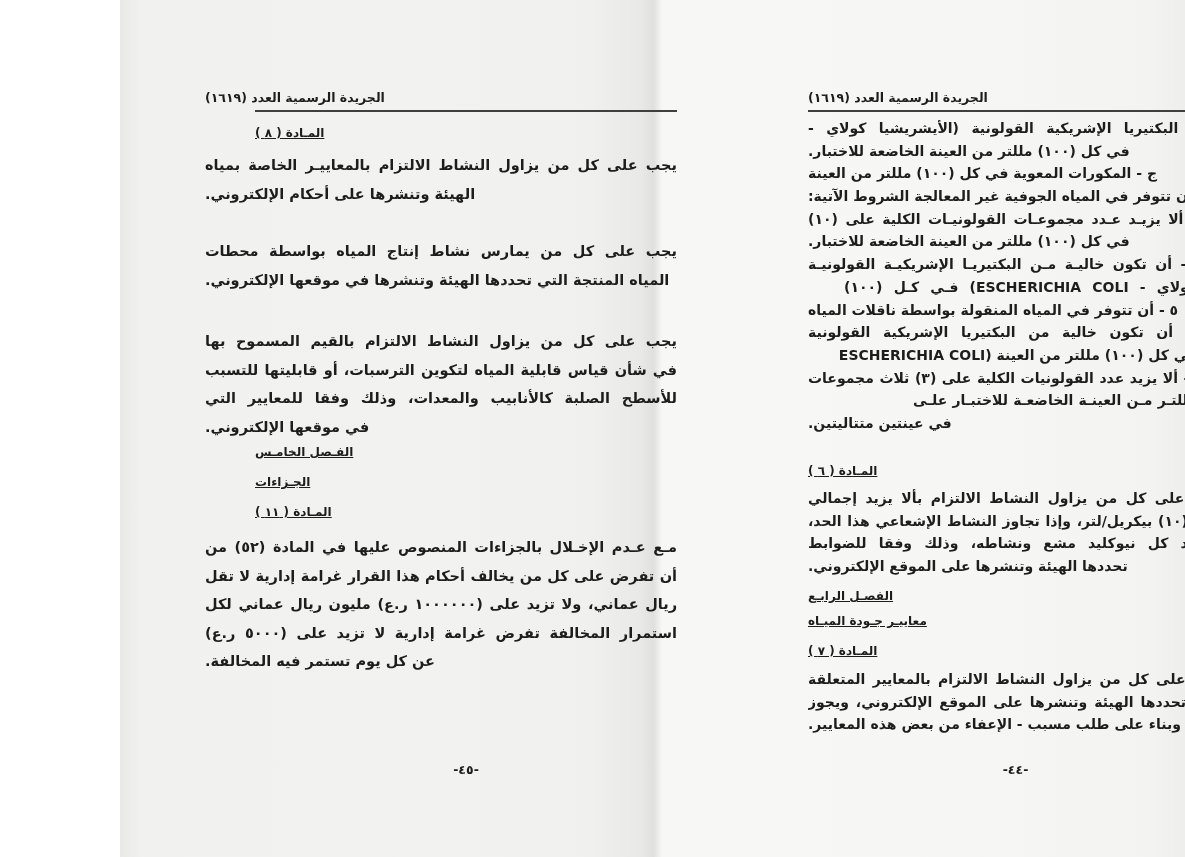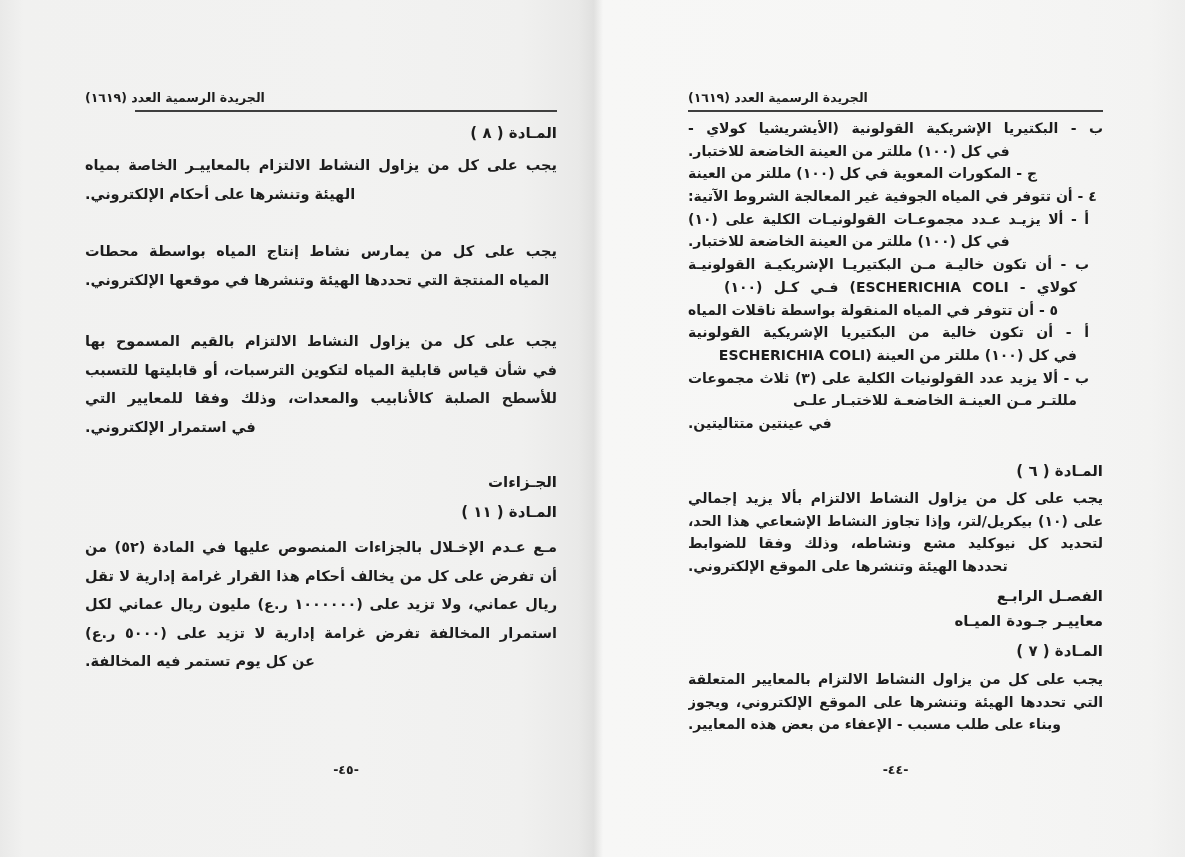--- a/index.html
+++ b/index.html
@@ -10,7 +10,7 @@
     -webkit-font-smoothing: antialiased;
   }
   .spread {
-    position: relative; width: 1185px; height: 857px;
+    position: relative; width: 1065px; height: 857px;
     background: linear-gradient(90deg,
       #e9e9e8 0%, #f1f1f0 2%, #f2f2f1 30%, #f0f0ef 44%,
       #e9e9e8 48.8%, #e0e0df 50.1%, #f7f7f6 50.9%,

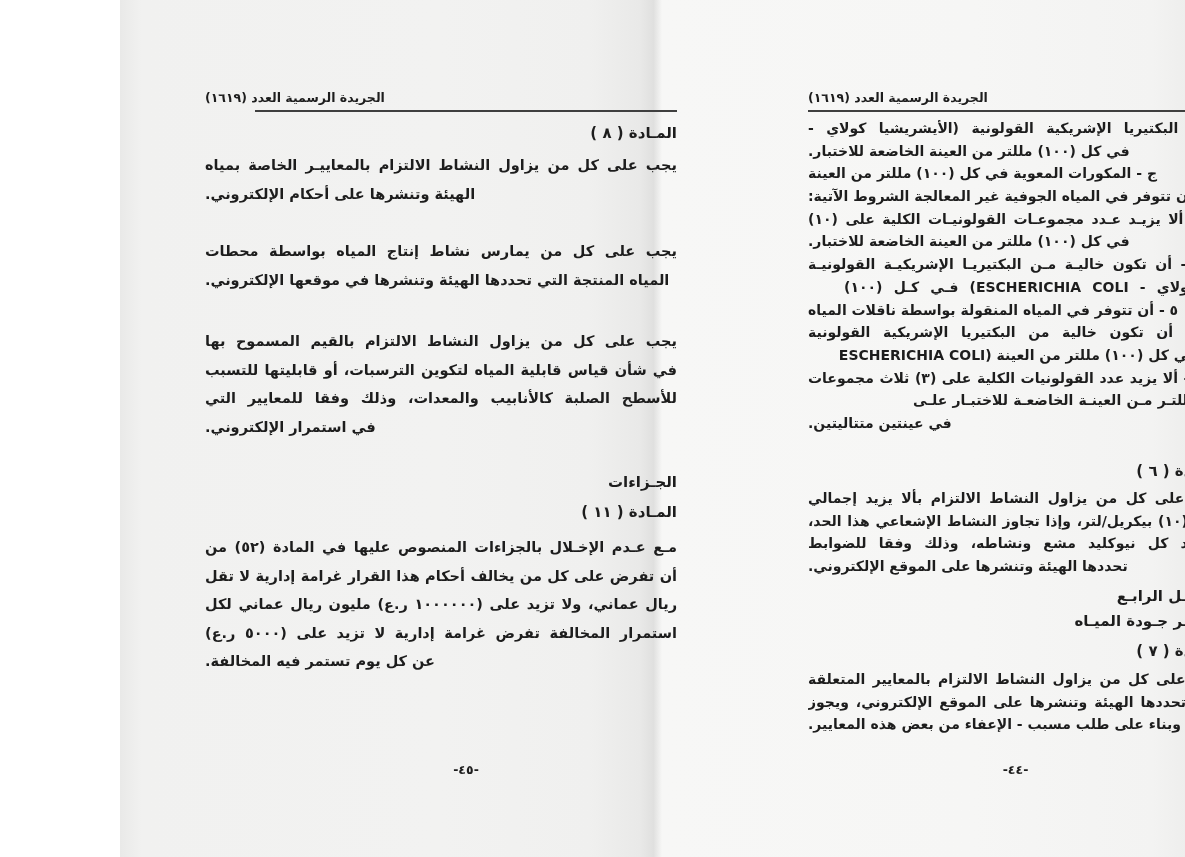--- a/index.html
+++ b/index.html
@@ -24,7 +24,7 @@
   .blk { position: absolute; left: 0; right: 0; }
   .rule { height: 2px; background: #3f3f3f; }
   .pgL .rule { width: 422px; right: 0; left: auto; }
-  .heading { text-align: right; font-size: 15px; line-height: 22px; height: 22px; overflow: hidden; }
+  .heading { text-align: left; font-size: 12px; line-height: 22px; height: 22px; overflow: hidden; text-decoration: underline; }
   .pgL .heading { width: 422px; right: 0; left: auto; }
   .ln { overflow: hidden; }
   .pgL .ln { height: 28.6px; line-height: 28.6px; }

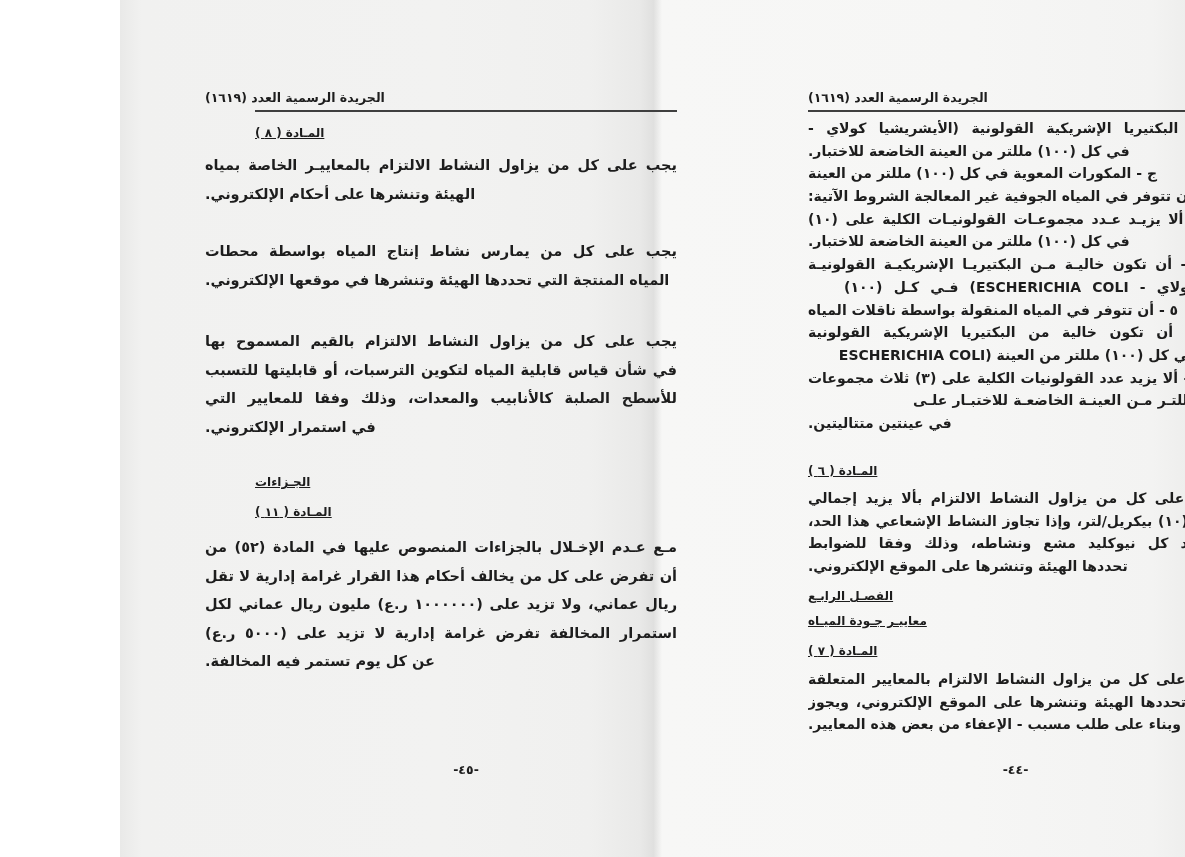--- a/index.html
+++ b/index.html
@@ -67,7 +67,7 @@
       <div class="ln just">يجب على كل من يزاول النشاط الالتزام بالقيم المسموح بها لمؤشر لانجلير للتشبع،</div>
       <div class="ln just">في شأن قياس قابلية المياه لتكوين الترسبات، أو قابليتها للتسبب في التكلسات أو التآكل</div>
       <div class="ln just">للأسطح الصلبة كالأنابيب والمعدات، وذلك وفقا للمعايير التي تحددها الهيئة وتنشرها</div>
-      <div class="ln end">في استمرار الإلكتروني.</div>
+      <div class="ln end">في موقعها الإلكتروني.</div>
     </div>
 
     <div class="blk heading" style="top:471px">الجـزاءات</div>

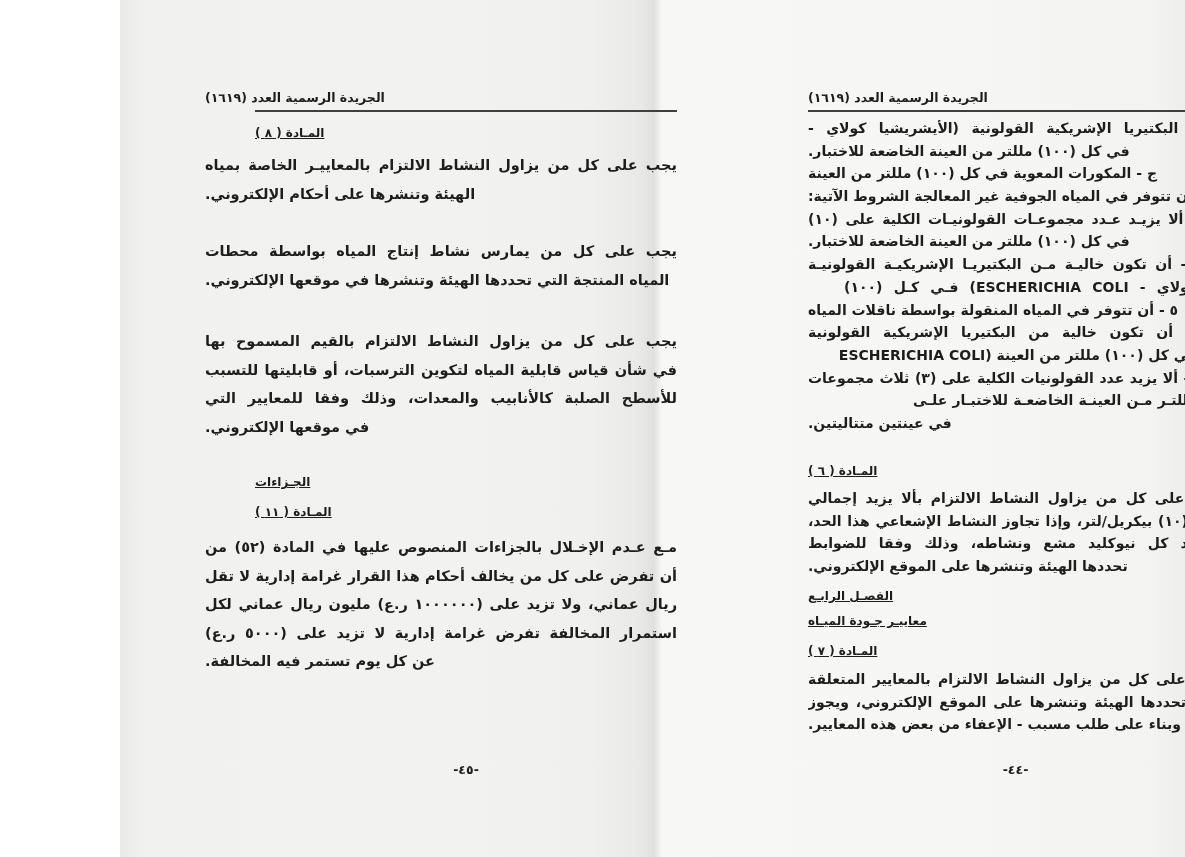--- a/index.html
+++ b/index.html
@@ -70,6 +70,7 @@
       <div class="ln end">في موقعها الإلكتروني.</div>
     </div>
 
+    <div class="blk heading" style="top:441px">الفـصل الخامـس</div>
     <div class="blk heading" style="top:471px">الجـزاءات</div>
 
     <div class="blk heading" style="top:501px">المـادة ( ١١ )</div>

